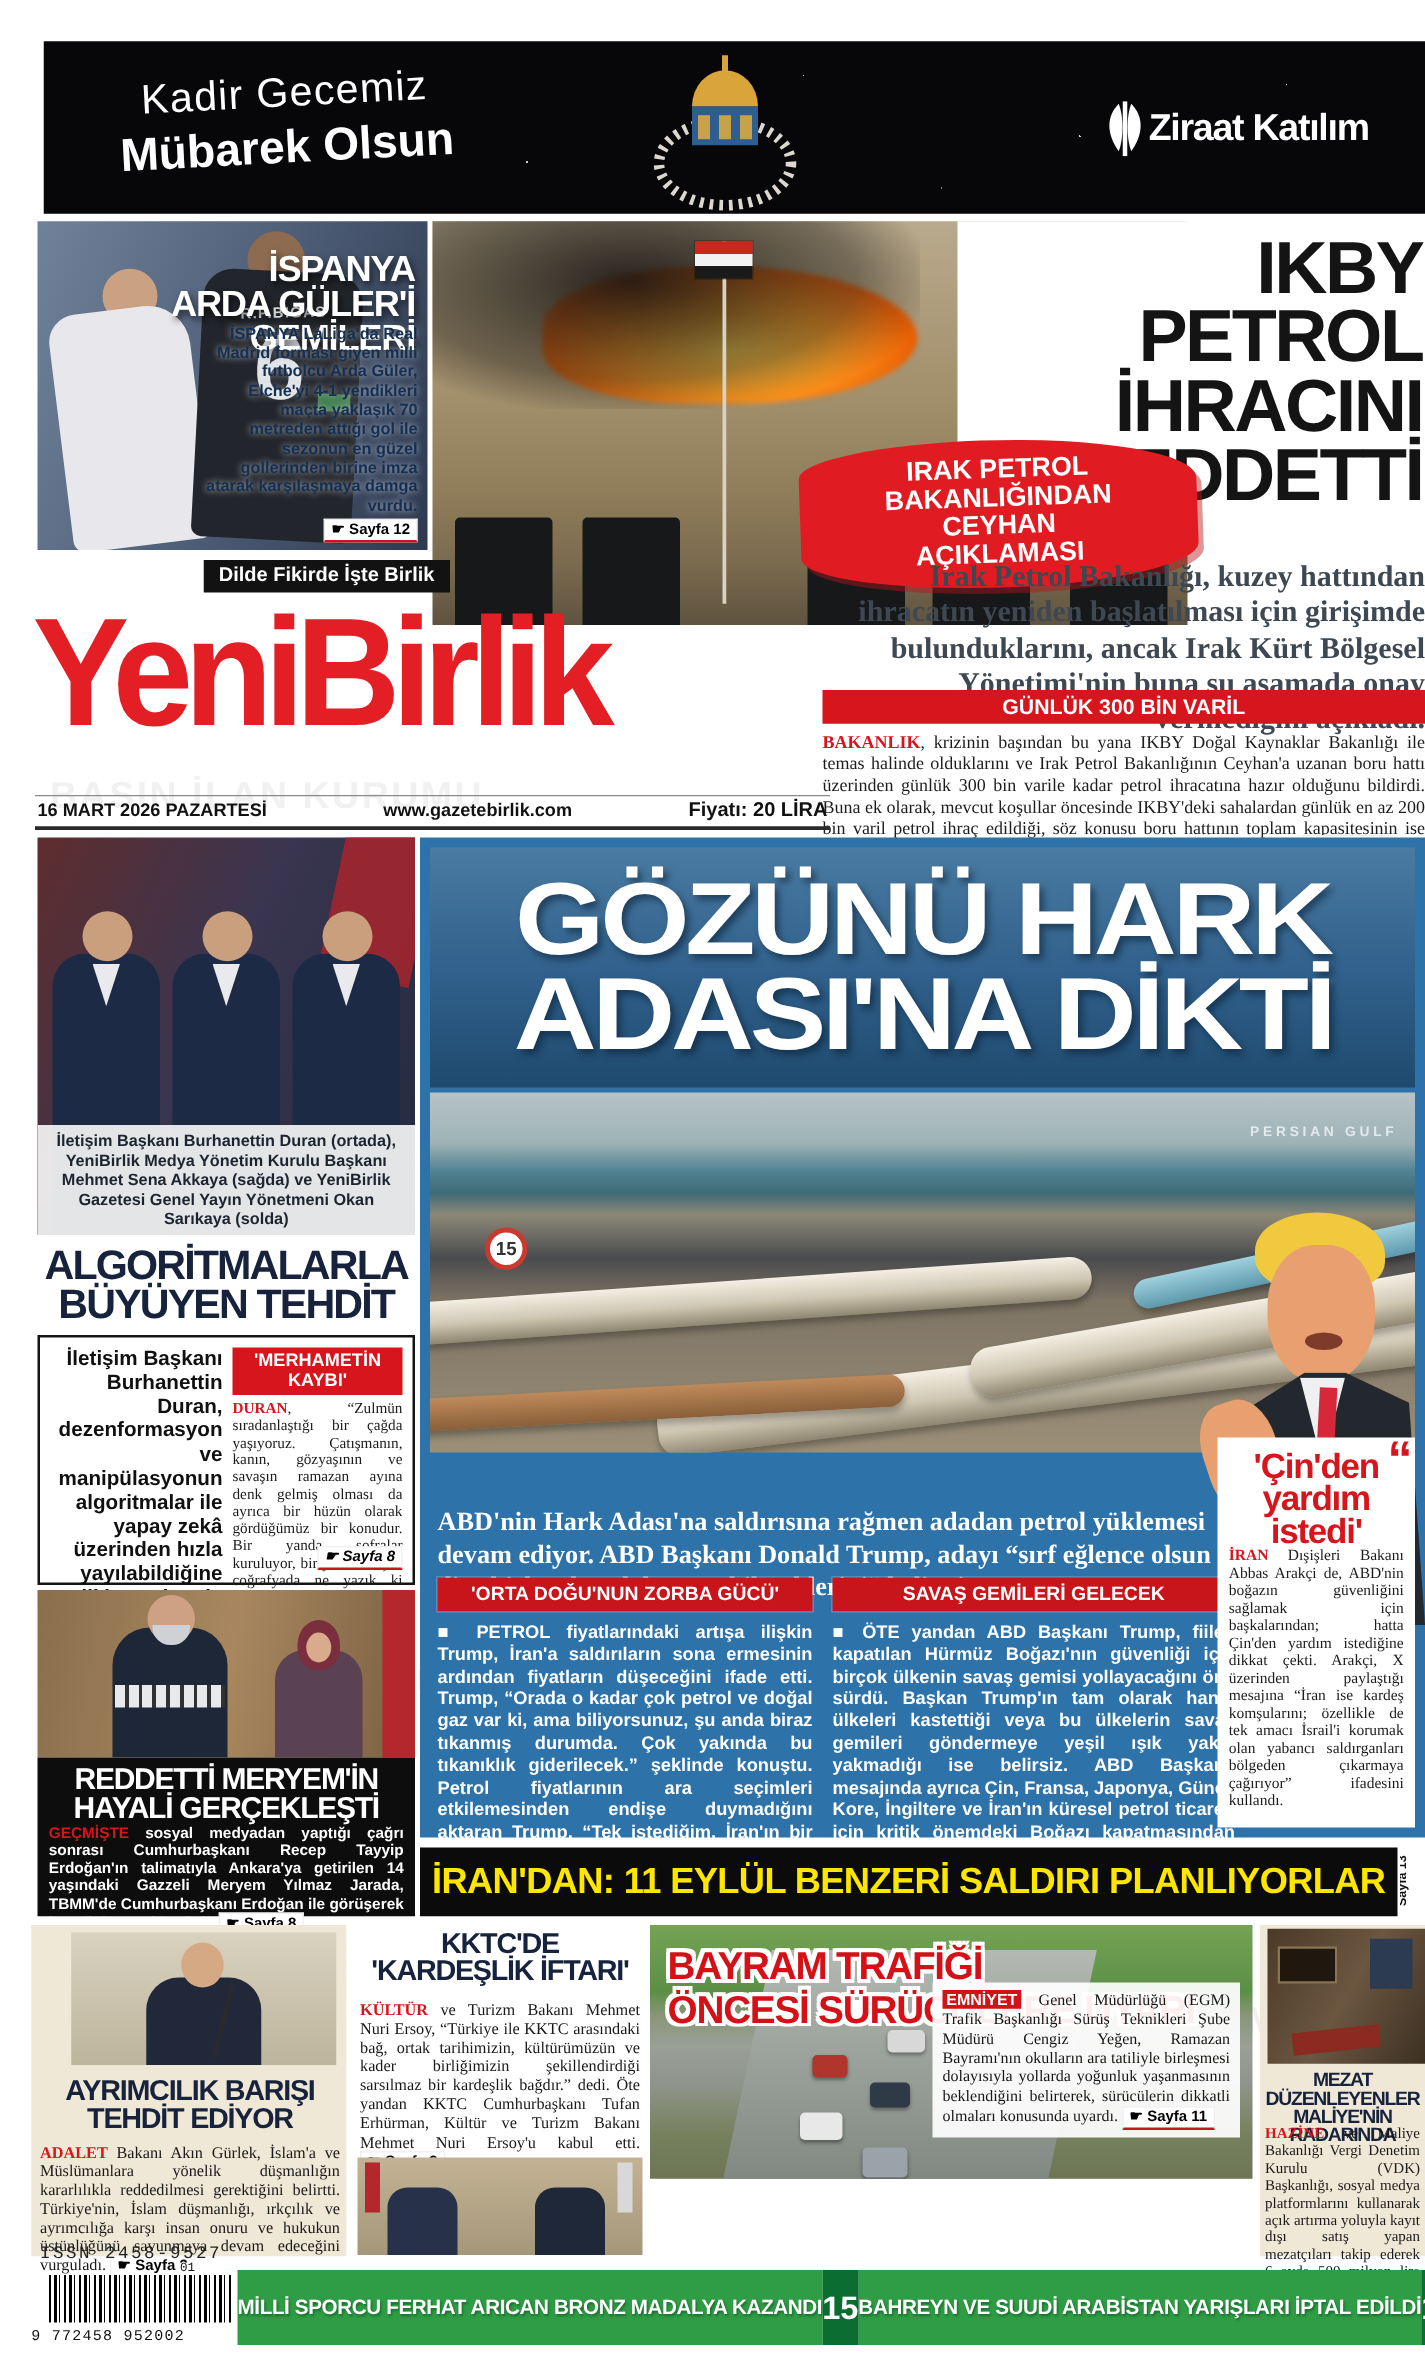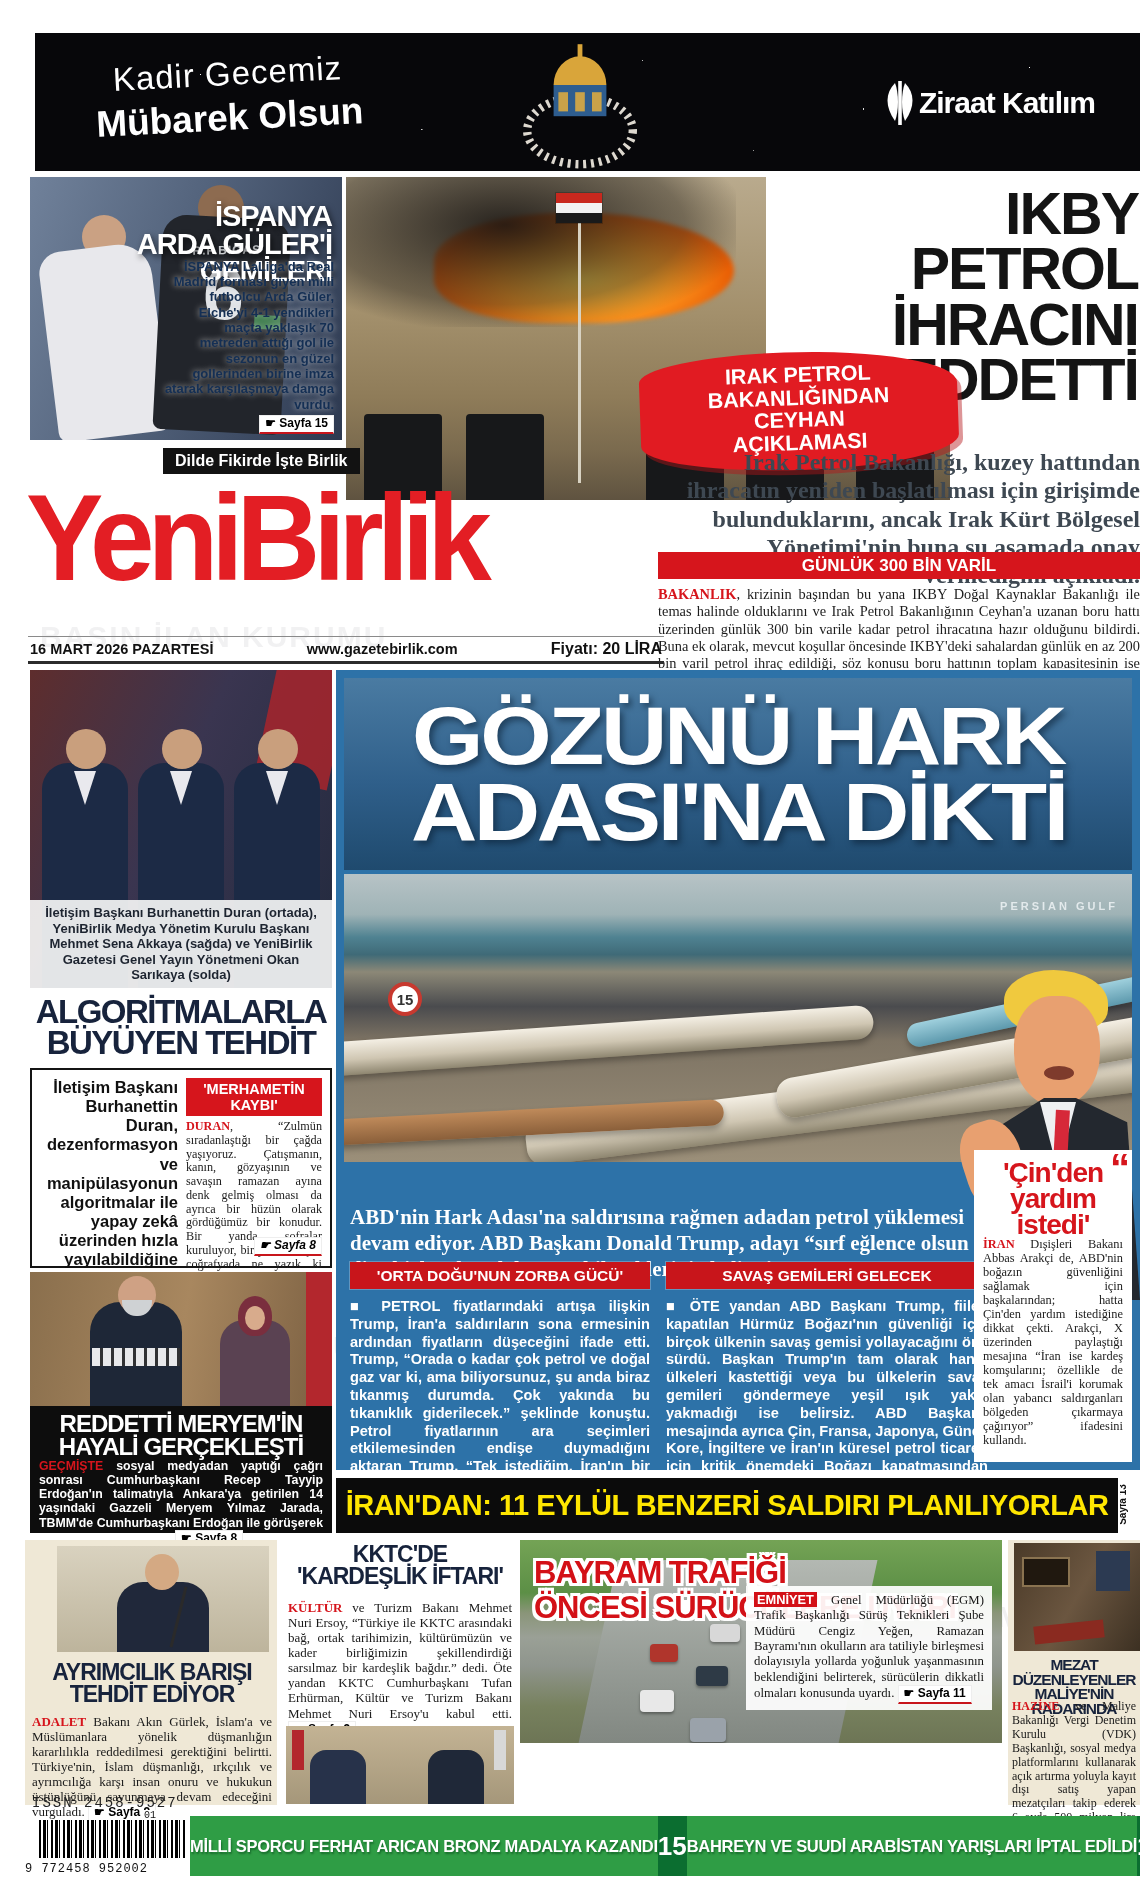--- a/index.html
+++ b/index.html
@@ -274,7 +274,7 @@
       <div>GEMİLERİ</div>
     </div>
     <div class="sp-body">İSPANYA LaLiga'da Real Madrid forması giyen milli futbolcu Arda Güler, Elche'yi 4-1 yendikleri maçta yaklaşık 70 metreden attığı gol ile sezonun en güzel gollerinden birine imza atarak karşılaşmaya damga vurdu.</div>
-    <span class="pageref sp-ref"><b class="hand">☛</b> <b>Sayfa 15</b></span>
+    <span class="pageref sp-ref"><b class="hand">☛</b> <b>Sayfa 12</b></span>
   </div>
 
   <div class="abs oil">

